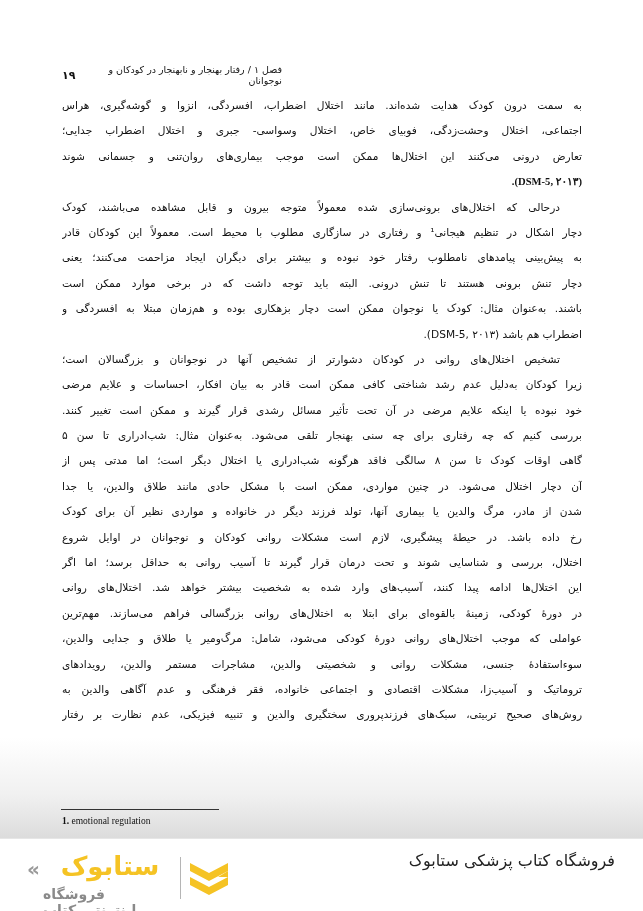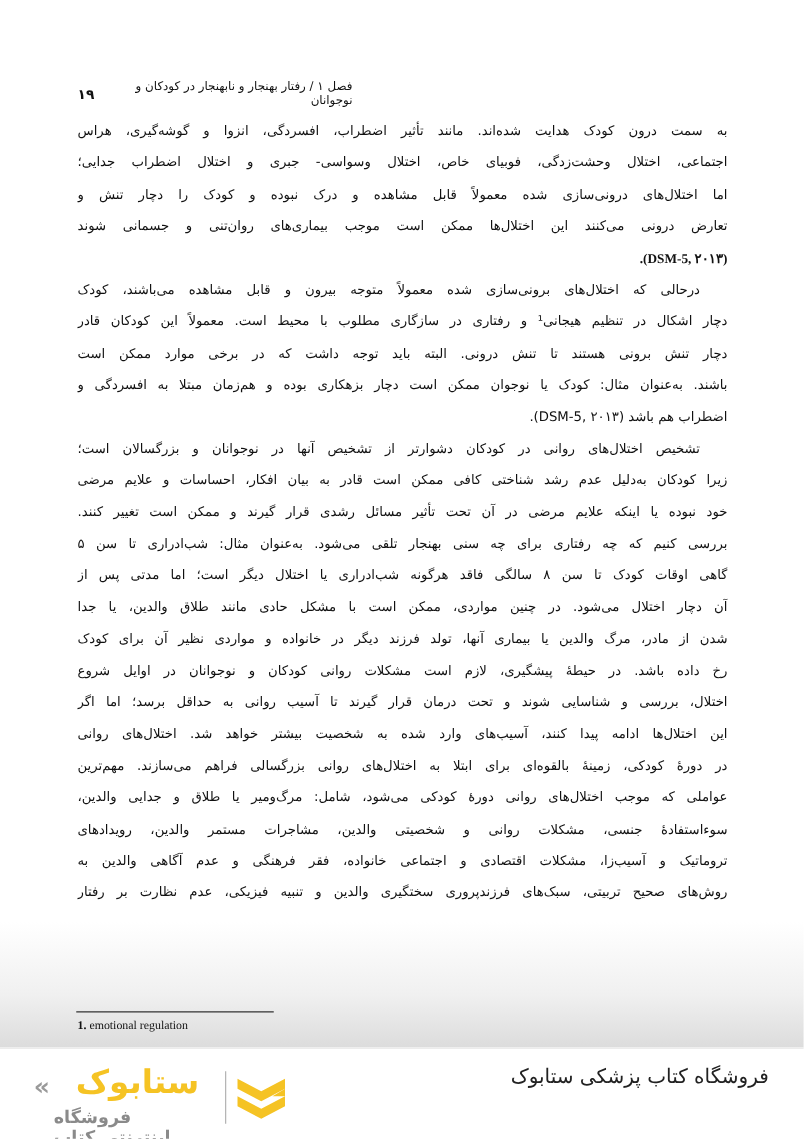--- a/index.html
+++ b/index.html
@@ -187,7 +187,7 @@
 
   <div class="body-text">
 
-    <span class="line">به سمت درون کودک هدایت شده‌اند. مانند تأثیر اضطراب، افسردگی، انزوا و گوشه‌گیری، هراس</span>
+    <span class="line">به سمت درون کودک هدایت شده‌اند. مانند اختلال اضطراب، افسردگی، انزوا و گوشه‌گیری، هراس</span>
     <span class="line">اجتماعی، اختلال وحشت‌زدگی، فوبیای خاص، اختلال وسواسی- جبری و اختلال اضطراب جدایی؛</span>
     <span class="line">اما اختلال‌های درونی‌سازی شده معمولاً قابل مشاهده و درک نبوده و کودک را دچار تنش و</span>
     <span class="line">تعارض درونی می‌کنند این اختلال‌ها ممکن است موجب بیماری‌های روان‌تنی و جسمانی شوند</span>

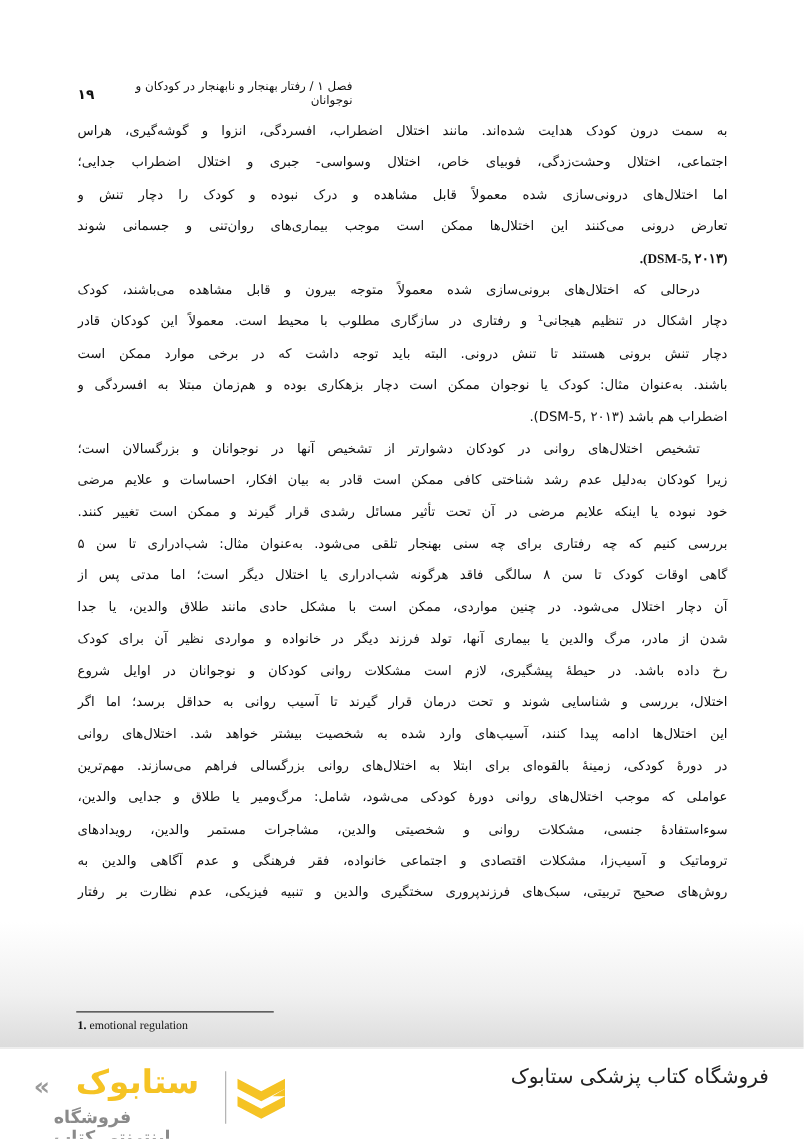--- a/index.html
+++ b/index.html
@@ -189,7 +189,6 @@
 
     <span class="line">به سمت درون کودک هدایت شده‌اند. مانند اختلال اضطراب، افسردگی، انزوا و گوشه‌گیری، هراس</span>
     <span class="line">اجتماعی، اختلال وحشت‌زدگی، فوبیای خاص، اختلال وسواسی- جبری و اختلال اضطراب جدایی؛</span>
-    <span class="line">اما اختلال‌های درونی‌سازی شده معمولاً قابل مشاهده و درک نبوده و کودک را دچار تنش و</span>
     <span class="line">تعارض درونی می‌کنند این اختلال‌ها ممکن است موجب بیماری‌های روان‌تنی و جسمانی شوند</span>
     <span class="line last cite">(DSM-5, ۲۰۱۳).</span>
 

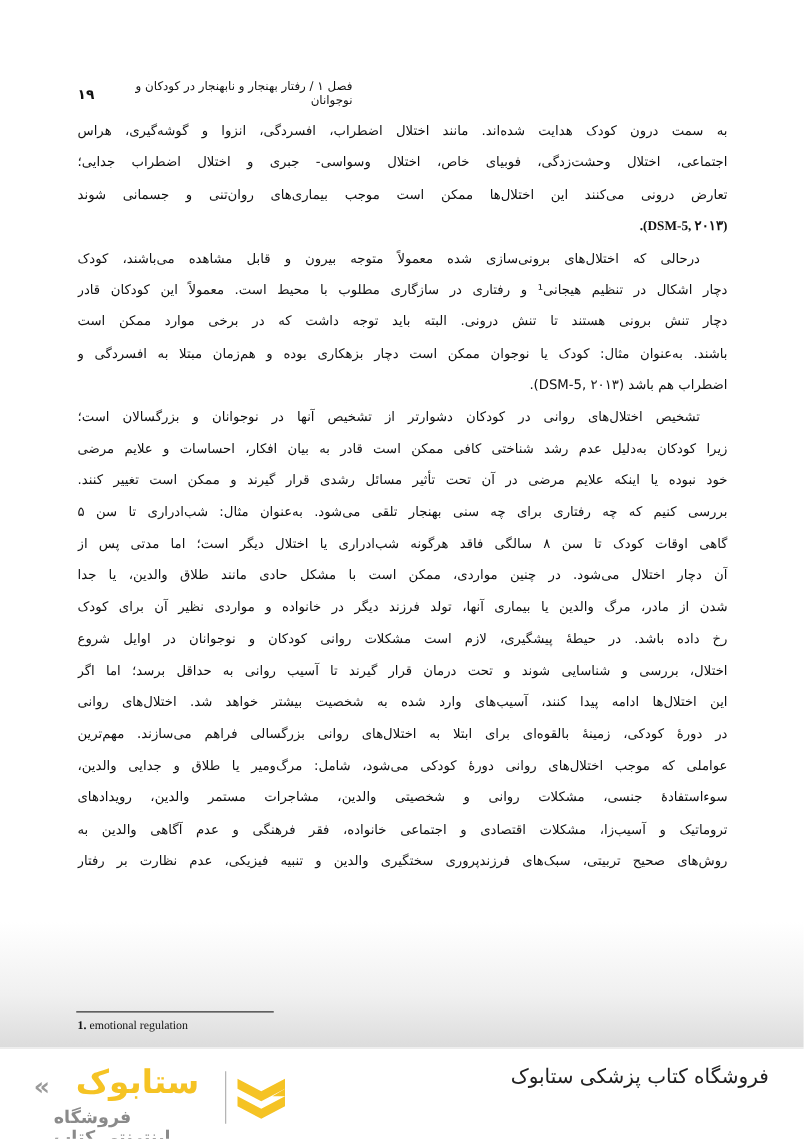--- a/index.html
+++ b/index.html
@@ -194,6 +194,7 @@
 
     <span class="line indent">درحالی که اختلال‌های برونی‌سازی شده معمولاً متوجه بیرون و قابل مشاهده می‌باشند، کودک</span>
     <span class="line">دچار اشکال در تنظیم هیجانی¹ و رفتاری در سازگاری مطلوب با محیط است. معمولاً این کودکان قادر</span>
+    <span class="line">به پیش‌بینی پیامدهای نامطلوب رفتار خود نبوده و بیشتر برای دیگران ایجاد مزاحمت می‌کنند؛ یعنی</span>
     <span class="line">دچار تنش برونی هستند تا تنش درونی. البته باید توجه داشت که در برخی موارد ممکن است</span>
     <span class="line">باشند. به‌عنوان مثال: کودک یا نوجوان ممکن است دچار بزهکاری بوده و هم‌زمان مبتلا به افسردگی و</span>
     <span class="line last">اضطراب هم باشد (DSM-5, ۲۰۱۳).</span>

